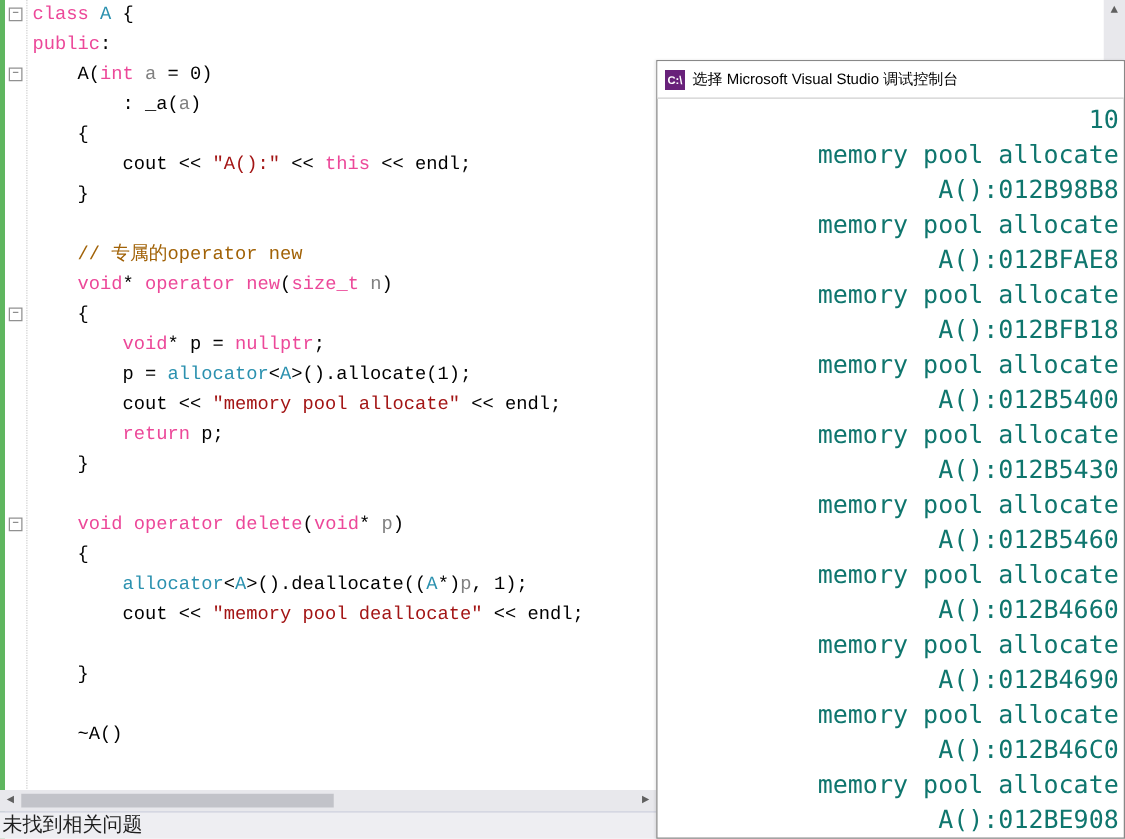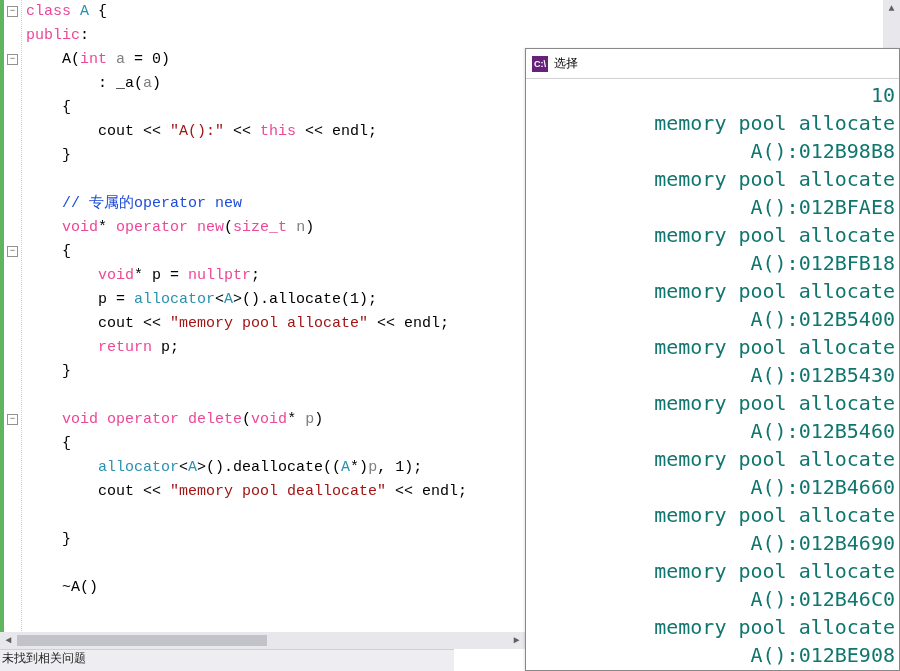--- a/index.html
+++ b/index.html
@@ -205,6 +205,7 @@
     <span class="console-icon">C:\</span>
     <span>选择</span>
     <span>&nbsp;</span>
+    <span>Microsoft Visual Studio 调试控制台</span>
   </div>
   <div class="console-body" id="console-body">10
 memory pool allocate

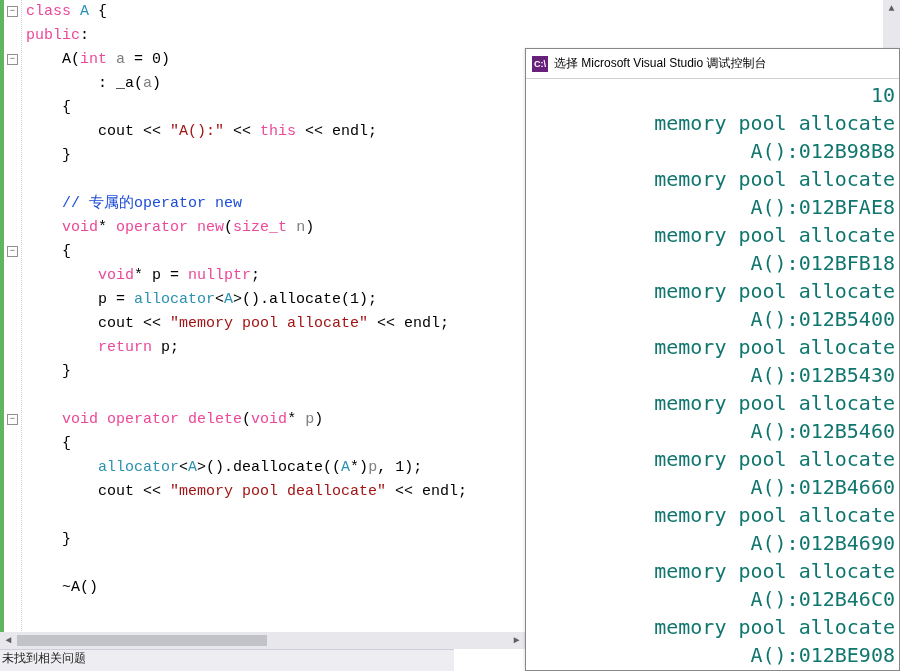--- a/index.html
+++ b/index.html
@@ -60,7 +60,7 @@
     .kw { color: #ec4899; }
     .type { color: #2b91af; }
     .str { color: #a31515; }
-    .comment { color: #1d4ed8; }
+    .comment { color: #a16207; }
     .ident { color: #000000; }
     .gray { color: #808080; }
     .status-bar {

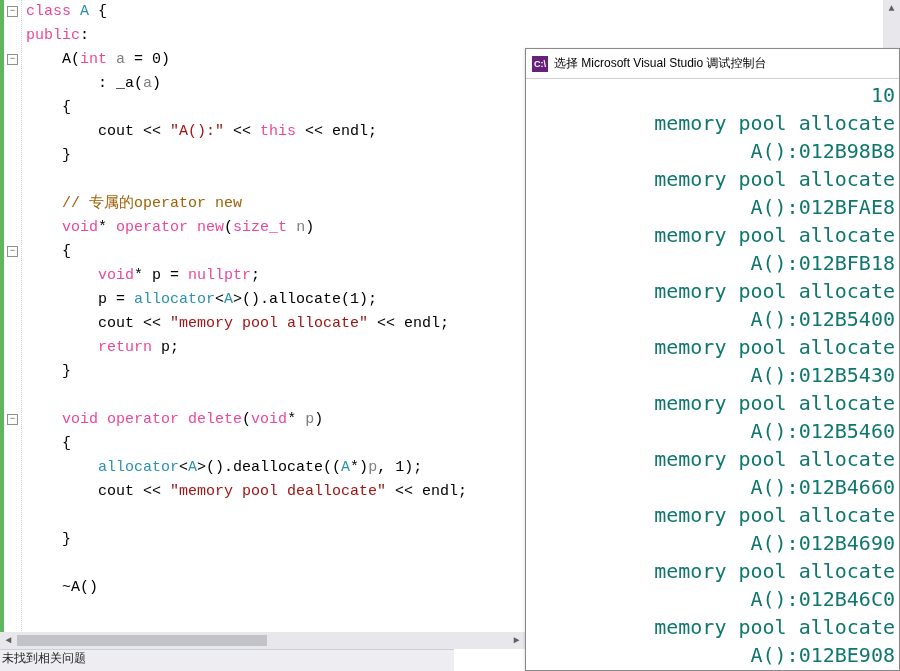--- a/index.html
+++ b/index.html
@@ -67,15 +67,15 @@
       position: absolute;
       bottom: 0;
       left: 0;
-      width: 454px;
+      width: 525px;
       height: 22px;
       background: #eeeef2;
       border-top: 1px solid #cccedb;
       font-family: 'Microsoft YaHei', sans-serif;
-      font-size: 12px;
+      font-size: 16px;
       color: #1e1e1e;
       display: flex;
-      align-items: flex-start;
+      align-items: flex-end;
       padding-left: 2px;
     }
     .scrollbar-h {

